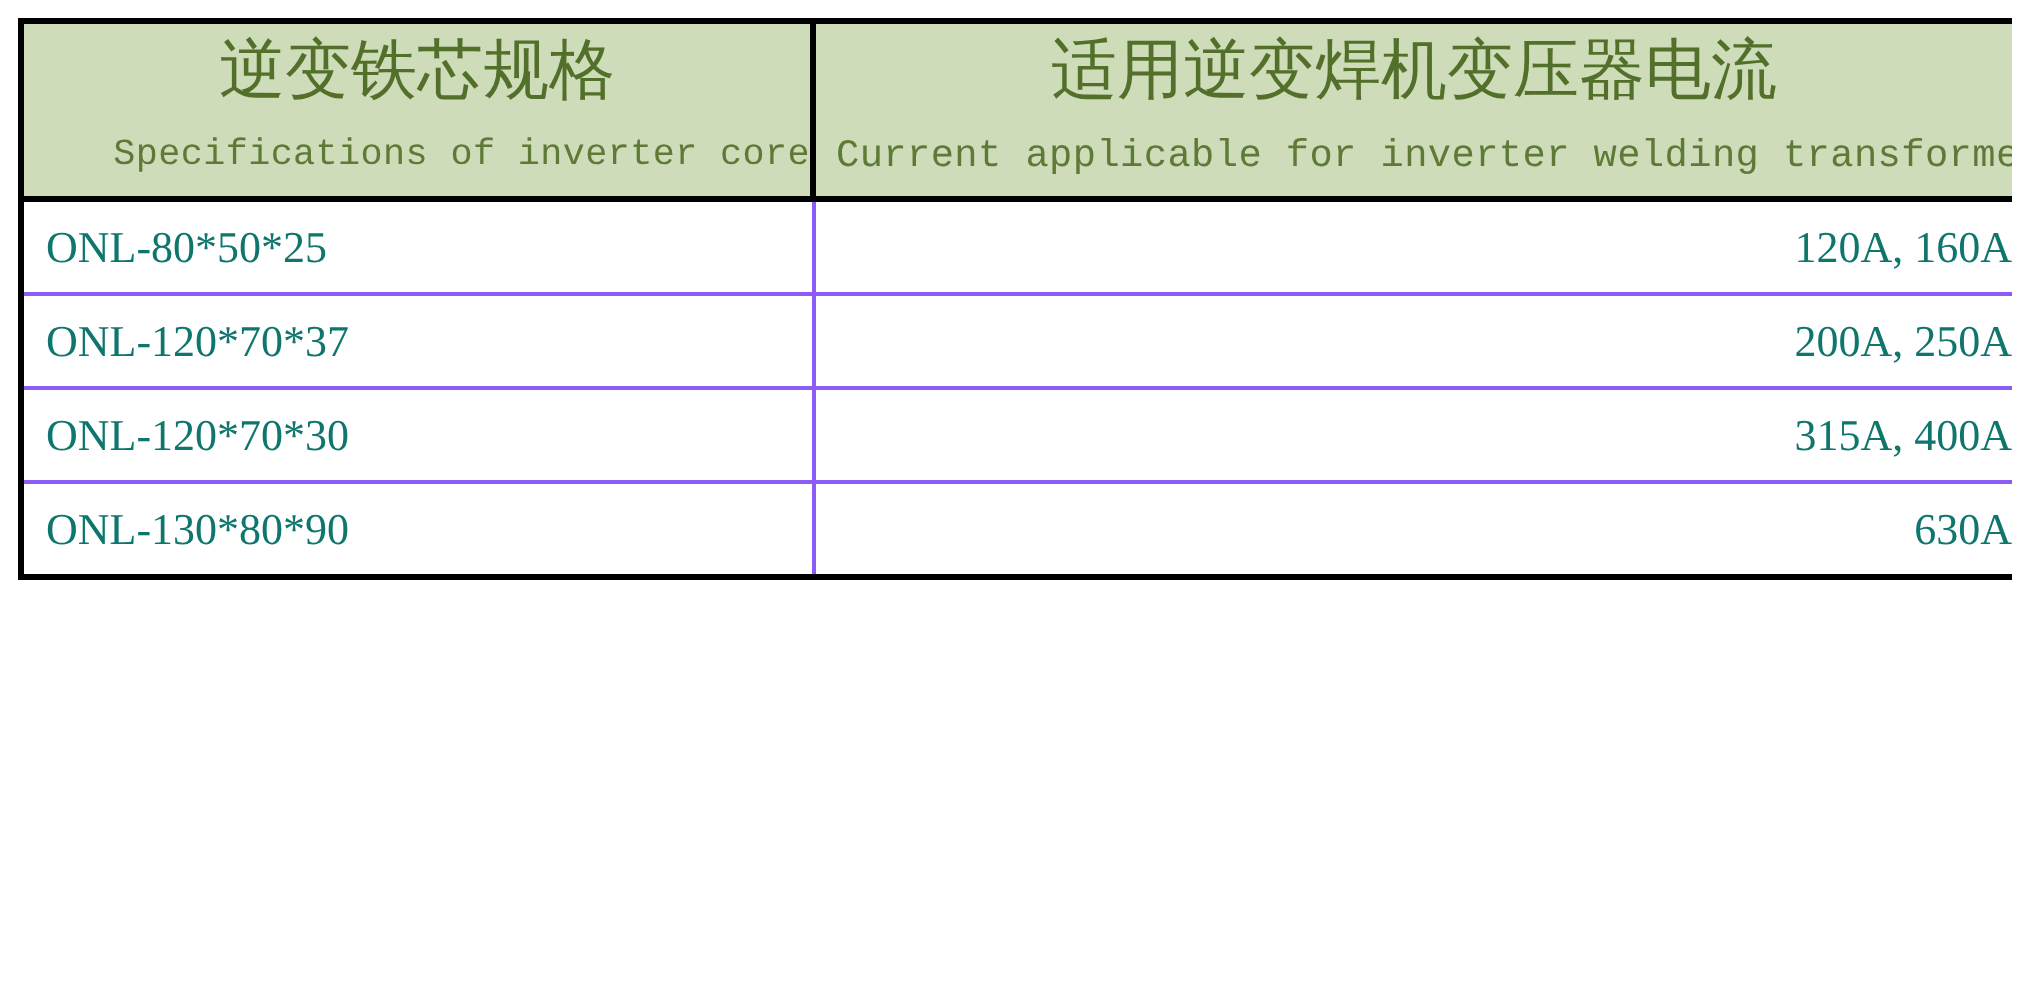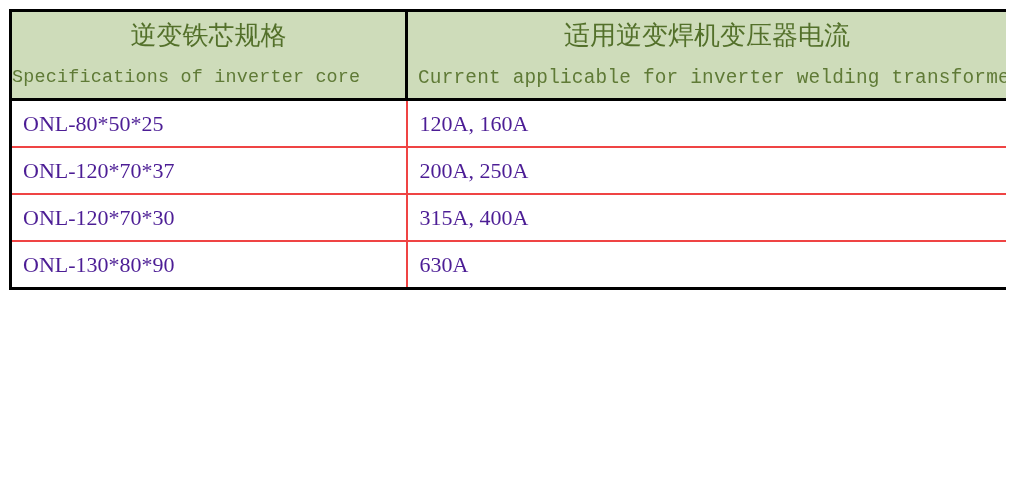--- a/index.html
+++ b/index.html
@@ -52,7 +52,7 @@
     display: block;
     color: #53702a;
     font-family: "Liberation Serif", "DejaVu Serif", serif;
-    font-size: 26px;
+    font-size: 33px;
     line-height: 46px;
     font-weight: normal;
     text-align: center;

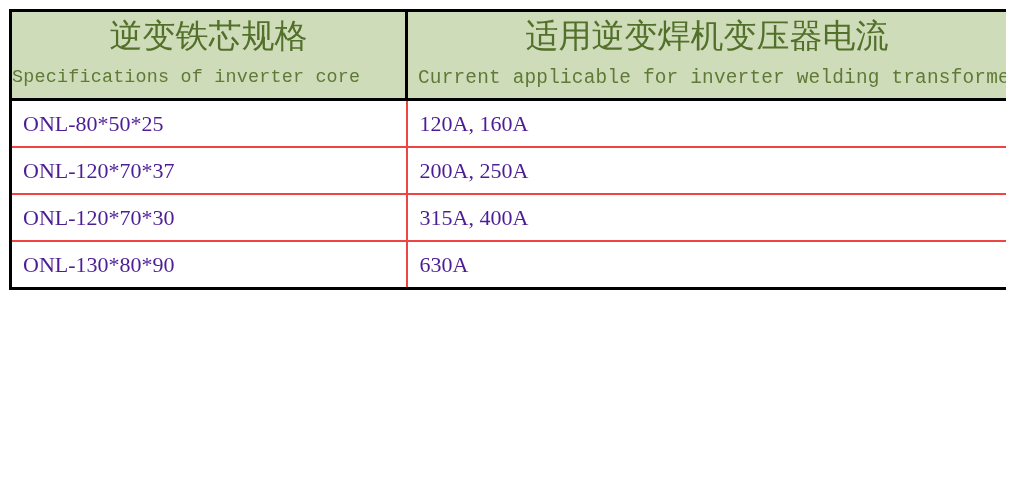--- a/index.html
+++ b/index.html
@@ -66,7 +66,7 @@
     line-height: 38px;
     font-weight: normal;
     letter-spacing: 0.2px;
-    text-align: left;
+    text-align: right;
     white-space: nowrap;
   }
   th.header-cell.col-1 .hdr-en { font-size: 18.4px; }

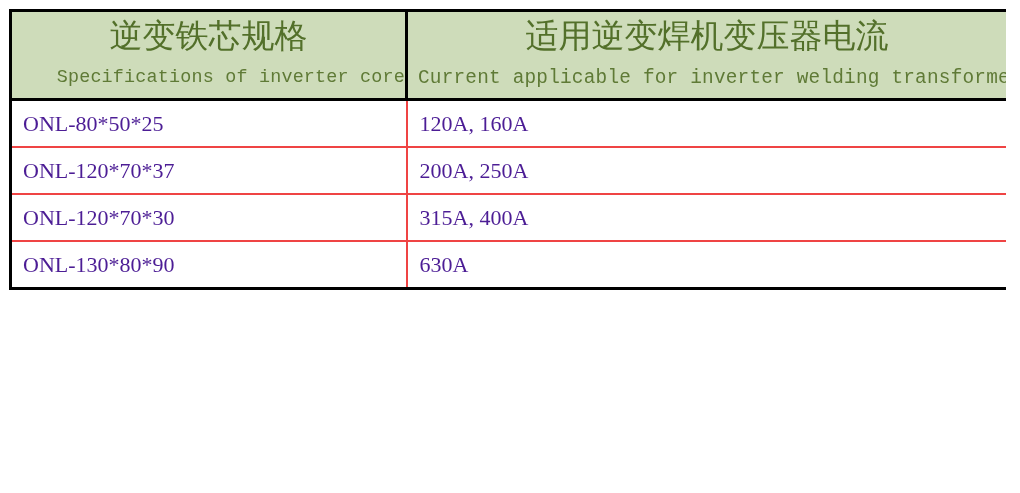--- a/index.html
+++ b/index.html
@@ -78,11 +78,11 @@
 
   
   tbody td.data-cell {
-    border: 2px solid #ef4444;
+    border: 2px solid #8b5cf6;
     padding: 0 0 0 11px;
     height: 45px;
     vertical-align: middle;
-    color: #4c1d95;
+    color: #0f766e;
     background: #ffffff;
     font-family: "Liberation Serif", "DejaVu Serif", serif;
     font-size: 22px;

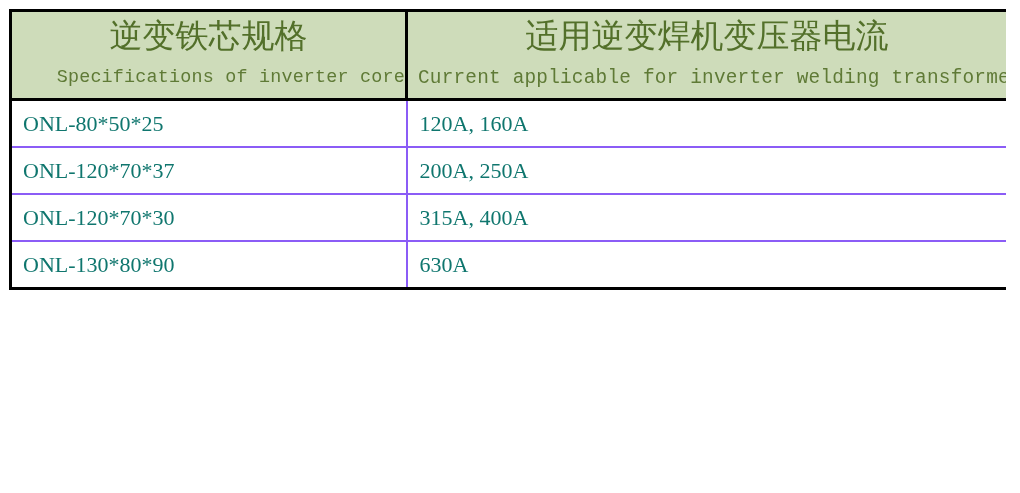--- a/index.html
+++ b/index.html
@@ -93,6 +93,7 @@
   }
   tbody td.data-cell.cell-current {
     padding-left: 12px;
+    text-align: right;
   }
 </style>
 </head>

